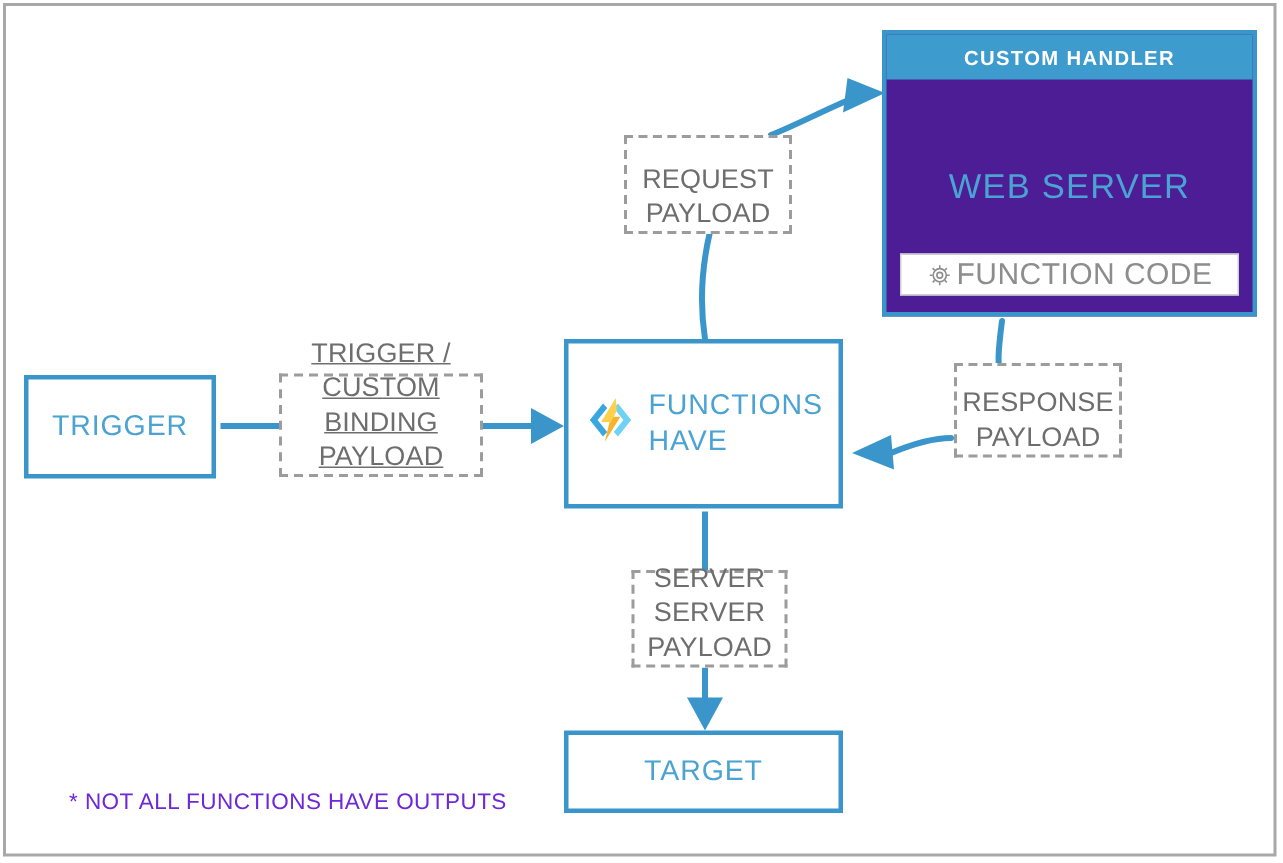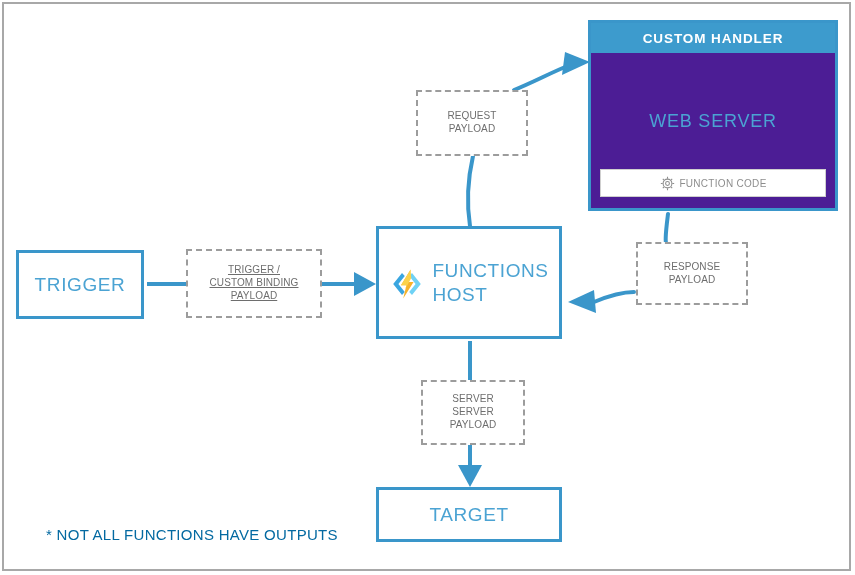--- a/index.html
+++ b/index.html
@@ -121,10 +121,10 @@
     border: 2px dashed #9c9c9c;
     background: #ffffff;
     display: flex;
-    align-items: center;
+    align-items: flex-end;
     justify-content: center;
     color: #6e6e6e;
-    font-size: 10px;
+    font-size: 18px;
     line-height: 1.28;
     text-align: center;
     letter-spacing: 0.1px;

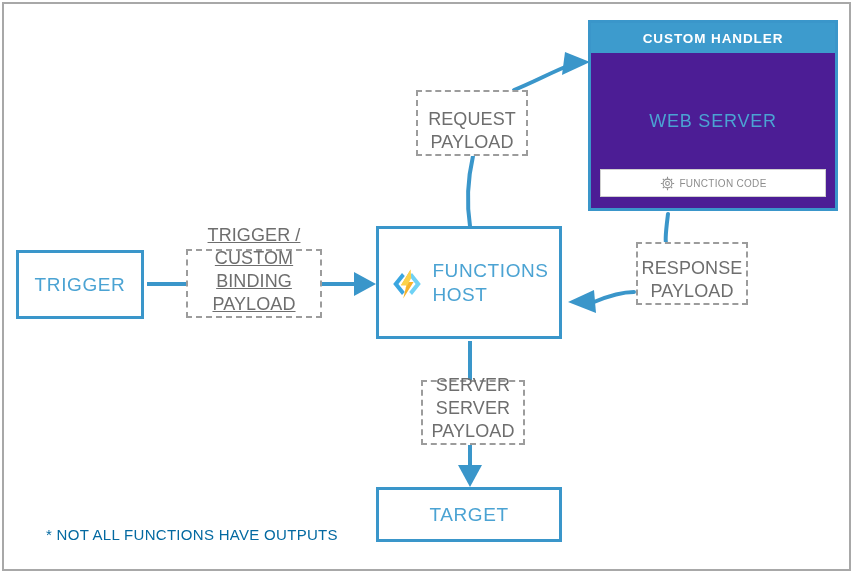--- a/index.html
+++ b/index.html
@@ -91,7 +91,7 @@
     top: 58px;
     text-align: center;
     color: #4ba3d3;
-    font-size: 18px;
+    font-size: 23px;
     letter-spacing: 0.8px;
   }
   #function-code-box {

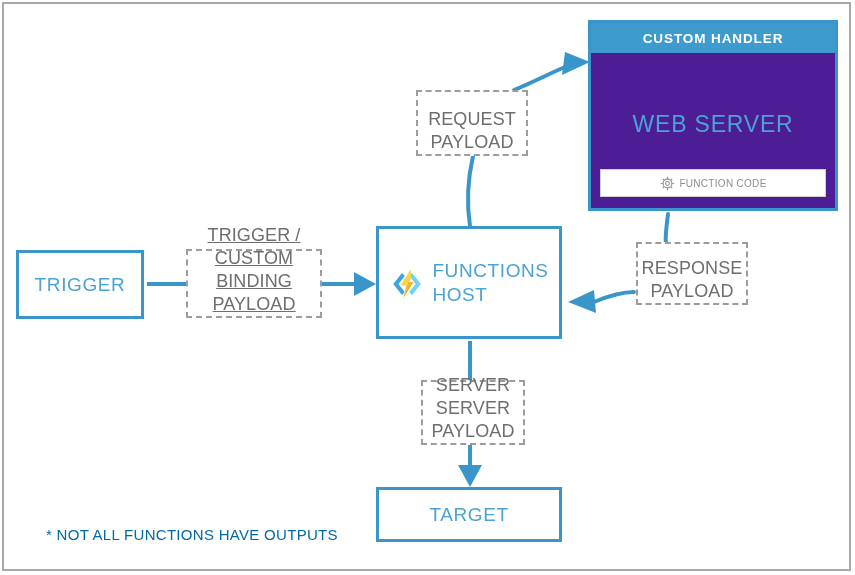--- a/index.html
+++ b/index.html
@@ -109,7 +109,7 @@
   }
   #function-code-box .fc-label {
     color: #8d8d8d;
-    font-size: 10px;
+    font-size: 20px;
     letter-spacing: 0.3px;
   }
   .gear-icon { display: block; }

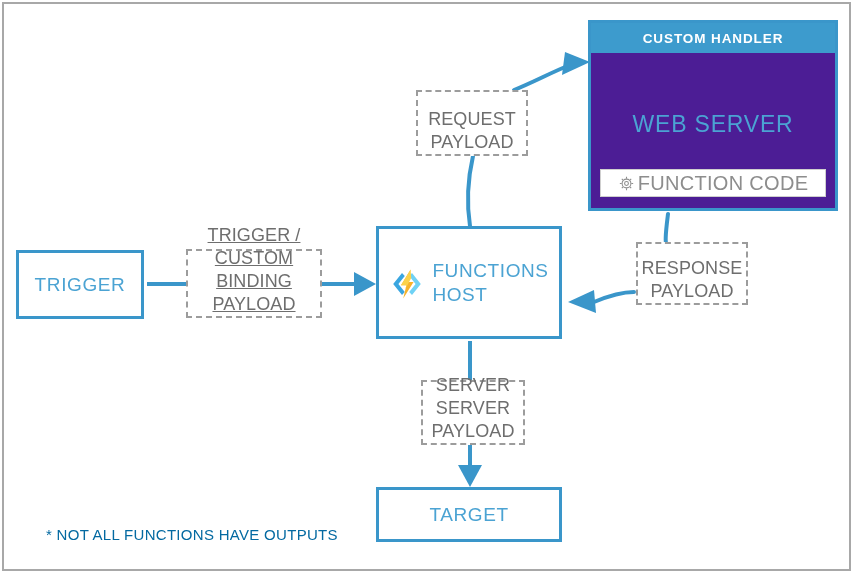--- a/index.html
+++ b/index.html
@@ -57,7 +57,7 @@
   }
   .host-inner {
     display: flex;
-    align-items: flex-end;
+    align-items: center;
     gap: 7px;
   }
   .host-inner .boxlabel { text-align: left; }

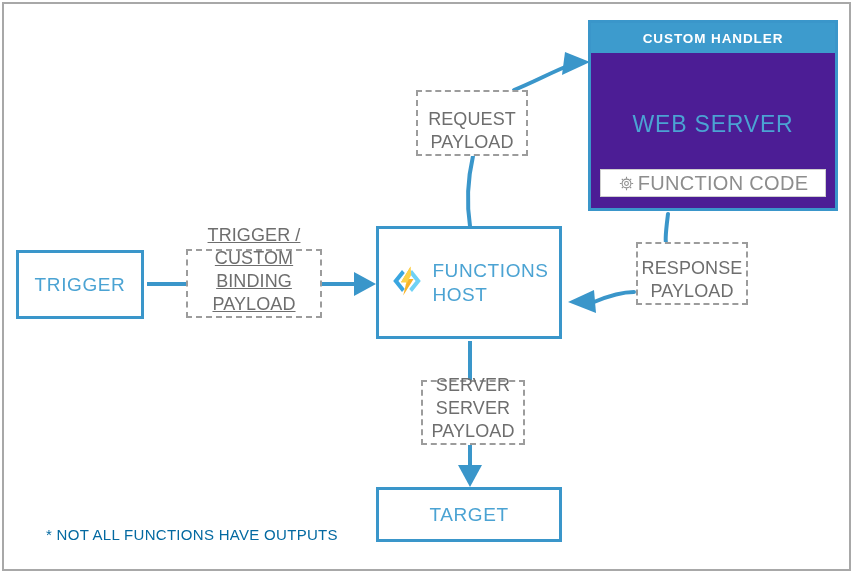--- a/index.html
+++ b/index.html
@@ -206,7 +206,7 @@
       </span>
       <span class="boxlabel">
         <span>FUNCTIONS</span><br>
-        <span>HOST</span>
+        <span>HAVE</span>
       </span>
     </div>
   </div>

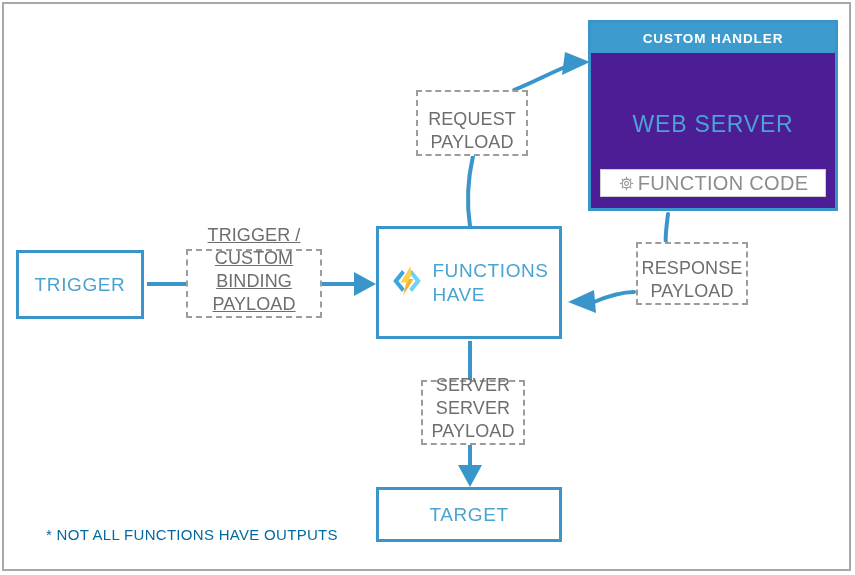--- a/index.html
+++ b/index.html
@@ -147,7 +147,7 @@
     position: absolute;
     left: 46px;
     top: 526px;
-    color: #0369a1;
+    color: #6d28d9;
     font-size: 15px;
     letter-spacing: 0.3px;
   }

